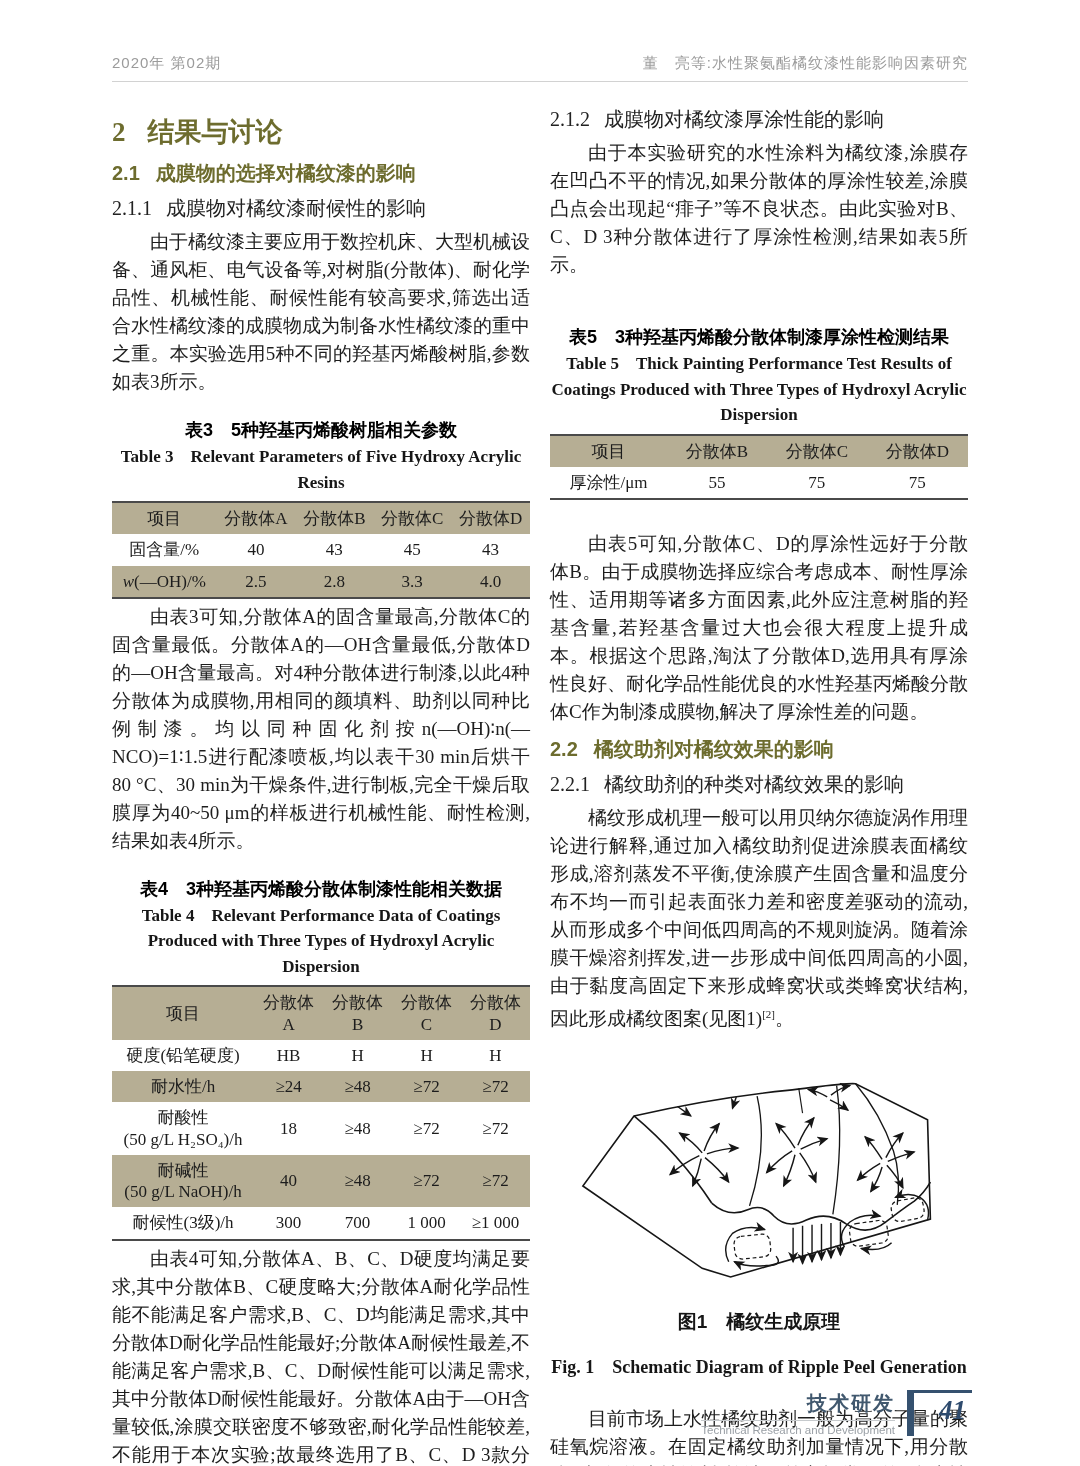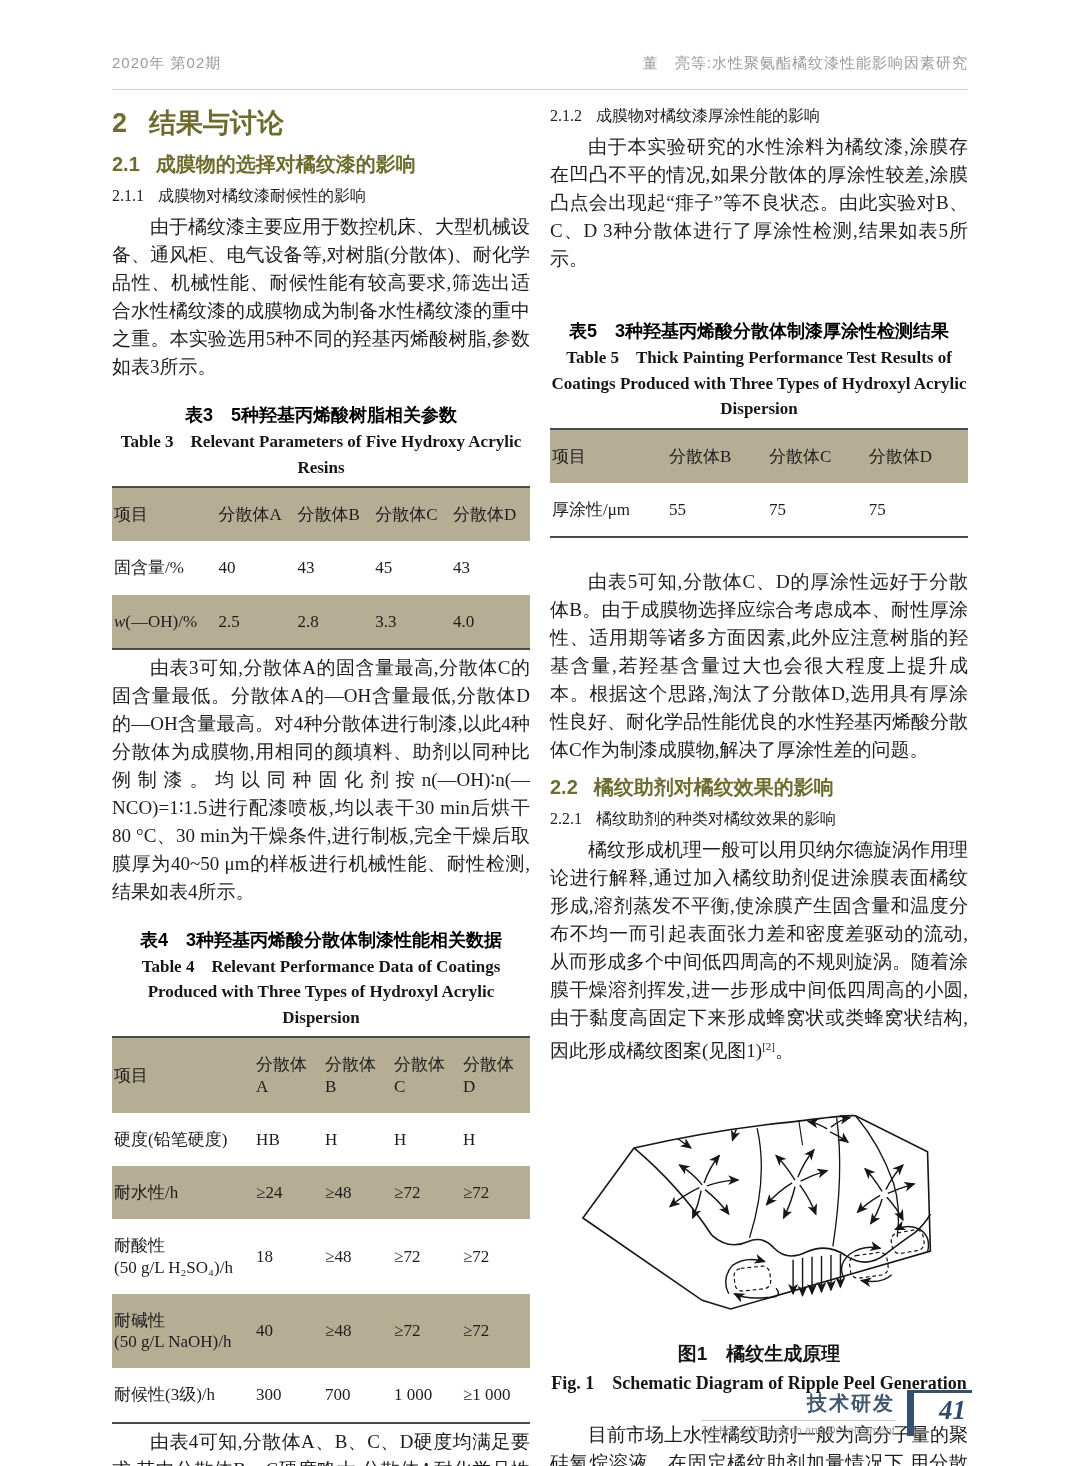--- a/index.html
+++ b/index.html
@@ -16,7 +16,7 @@
     display:flex; justify-content:space-between; align-items:flex-end;
     font-family:"Liberation Sans","DejaVu Sans",sans-serif;
     font-size:15px; color:#9b9b9b; letter-spacing:1px;
-    padding-bottom:16px; border-bottom:1px solid #d2d2d2;
+    padding-bottom:8px; border-bottom:1px solid #d2d2d2;
   }
   
   .columns {

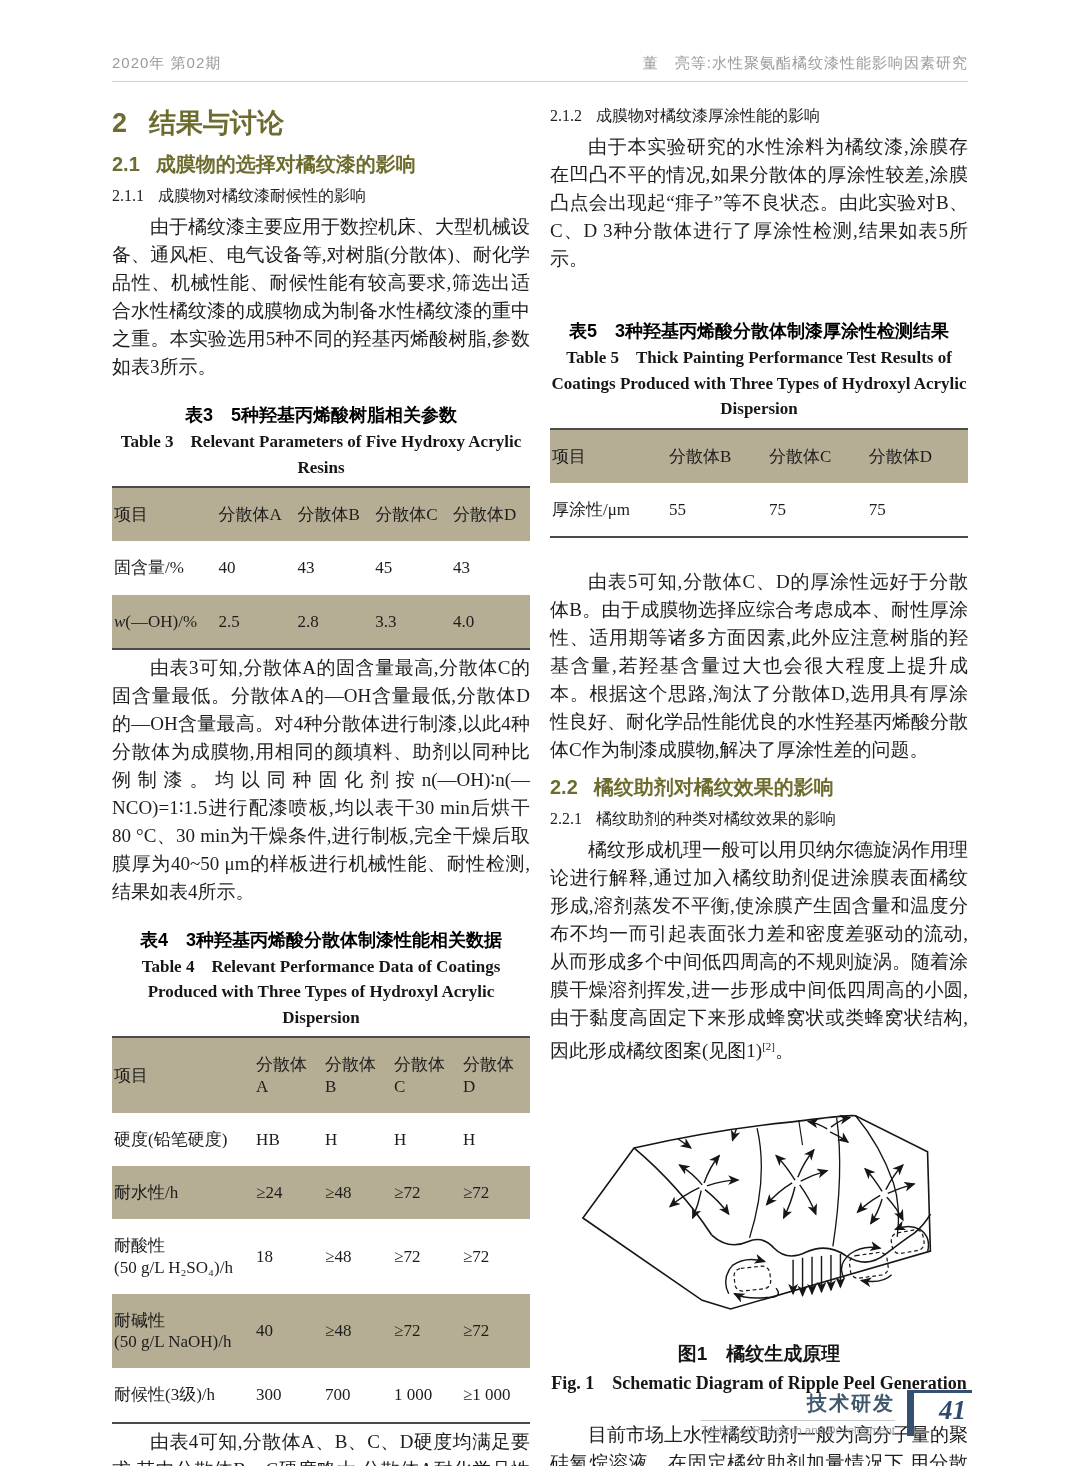--- a/index.html
+++ b/index.html
@@ -26,9 +26,9 @@
   .col { flex:1 1 0; min-width:0; }
   
   .h-lvl1 {
-    font-family:Liberation Sans, sans-serif;
+    font-family:Liberation Serif, serif;
     font-size:27px; font-weight:bold; color:#6d6c2e;
-    margin:17px 0 8px;
+    margin:26px 0 8px;
   }
   .h-lvl1 .hnum { margin-right:22px; }
   .h-lvl2 {

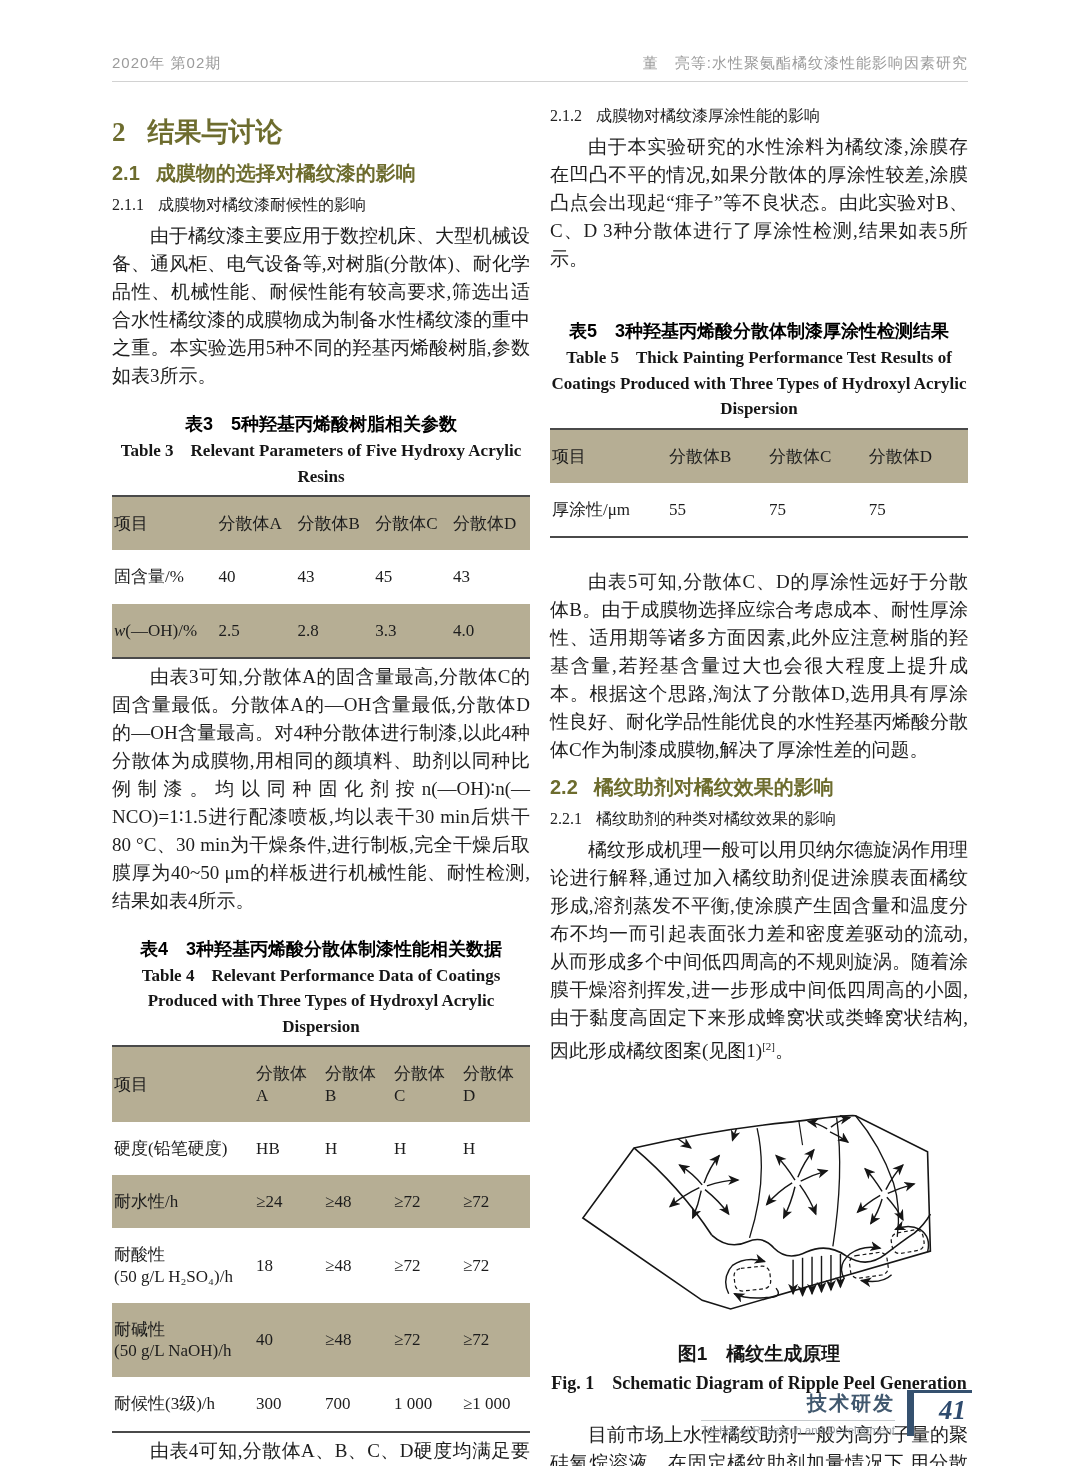--- a/index.html
+++ b/index.html
@@ -39,7 +39,7 @@
   .h-lvl2 .hnum { margin-right:16px; }
   .h-lvl3 {
     font-family:"Liberation Serif","DejaVu Serif",serif;
-    font-size:16px; font-weight:normal; color:#222;
+    font-size:20px; font-weight:normal; color:#222;
     margin:8px 0 6px;
   }
   .h-lvl3 .hnum { margin-right:14px; }

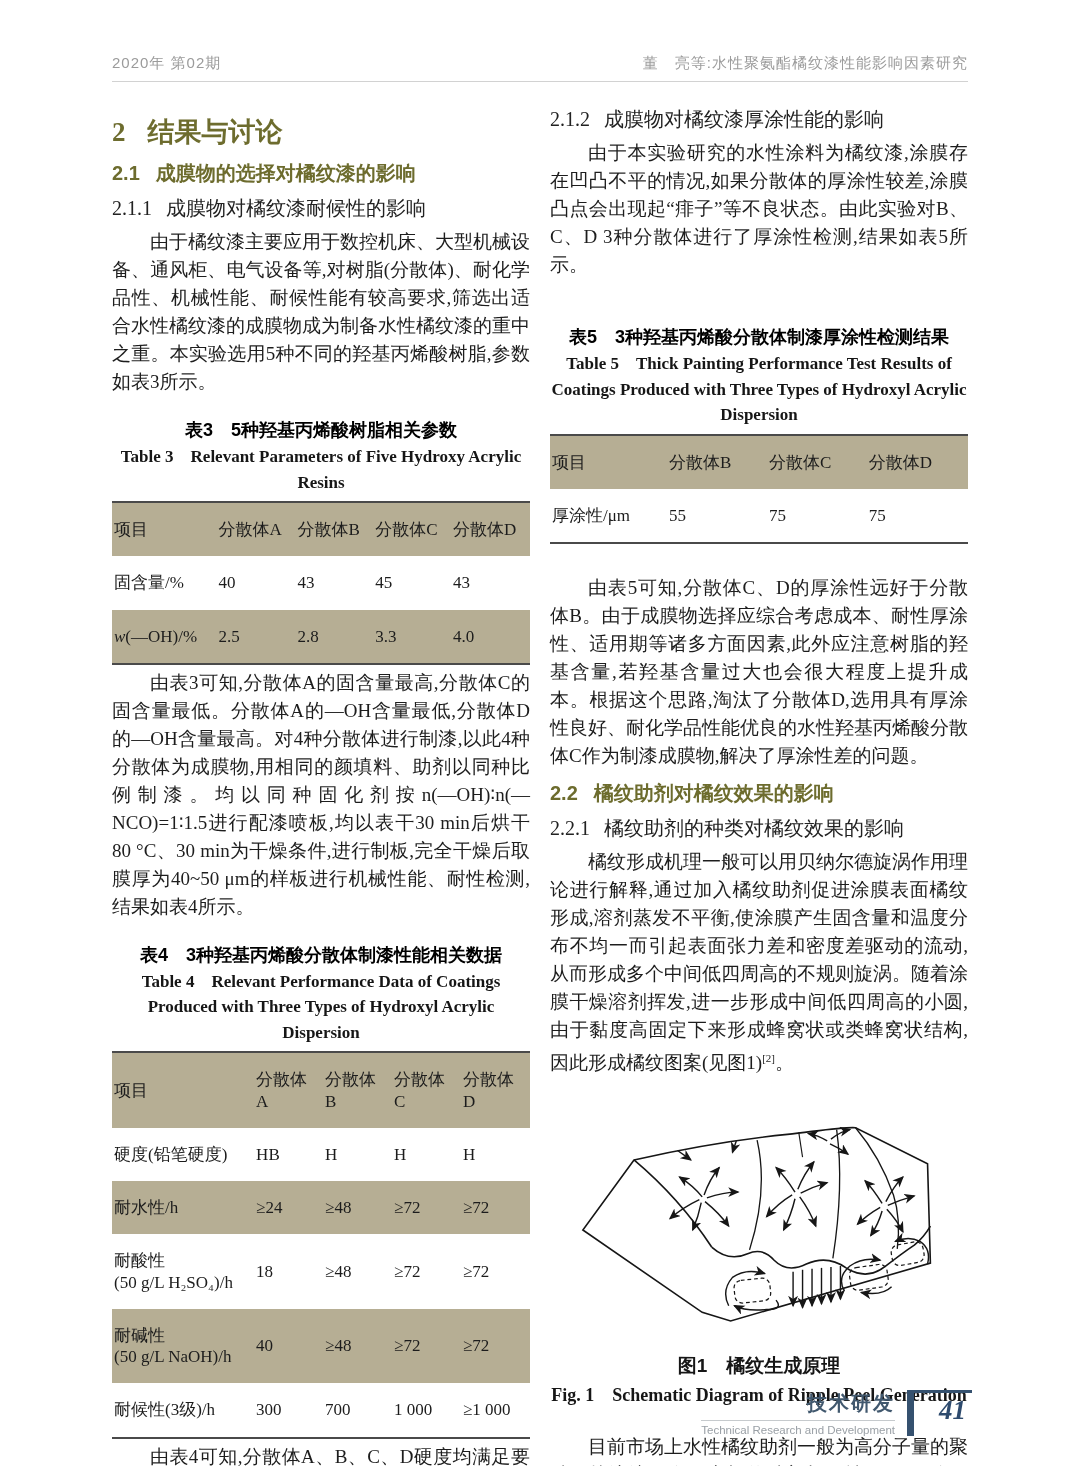--- a/index.html
+++ b/index.html
@@ -68,7 +68,7 @@
     font-size:17px;
   }
   table.paper th, table.paper td {
-    font-weight:normal; text-align:left; padding:16px 2px;
+    font-weight:normal; text-align:center; padding:5px 2px;
     line-height:1.25; vertical-align:middle;
   }
   table.paper thead th { background:#b6ae94; }

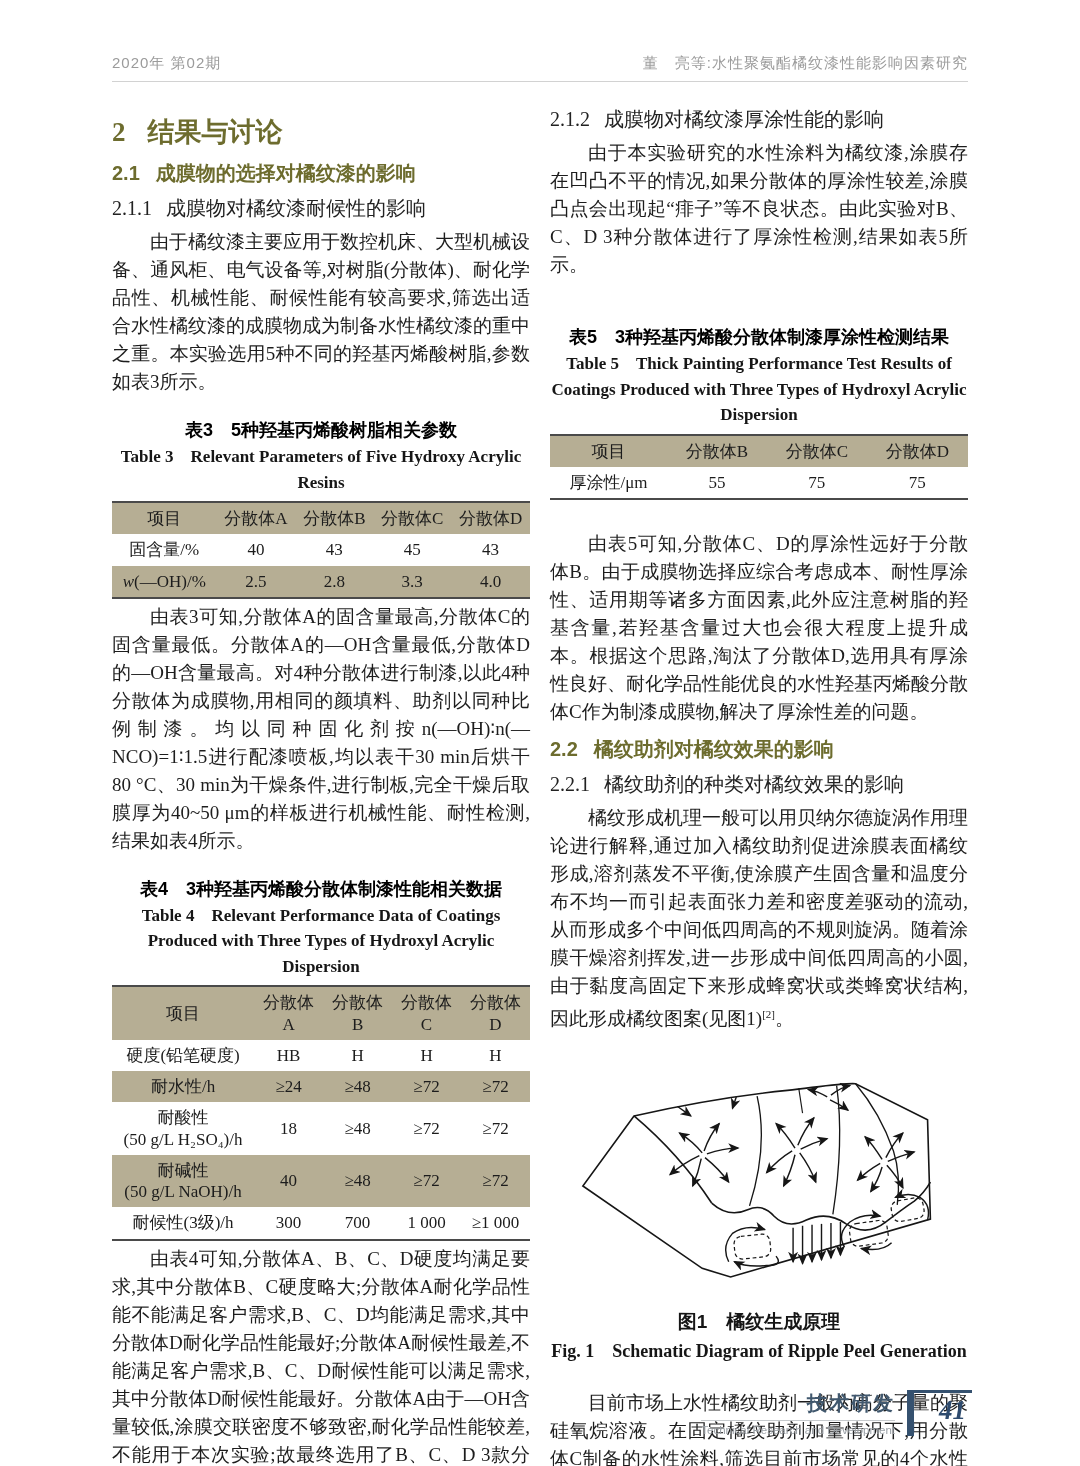--- a/index.html
+++ b/index.html
@@ -86,7 +86,7 @@
   .fig-cap-en {
     text-align:center; font-weight:bold; font-size:18px;
     font-family:"Liberation Serif","DejaVu Serif",serif;
-    margin-top:4px; color:#161616;
+    margin-top:20px; color:#161616;
   }
   
   .pg-footer {

